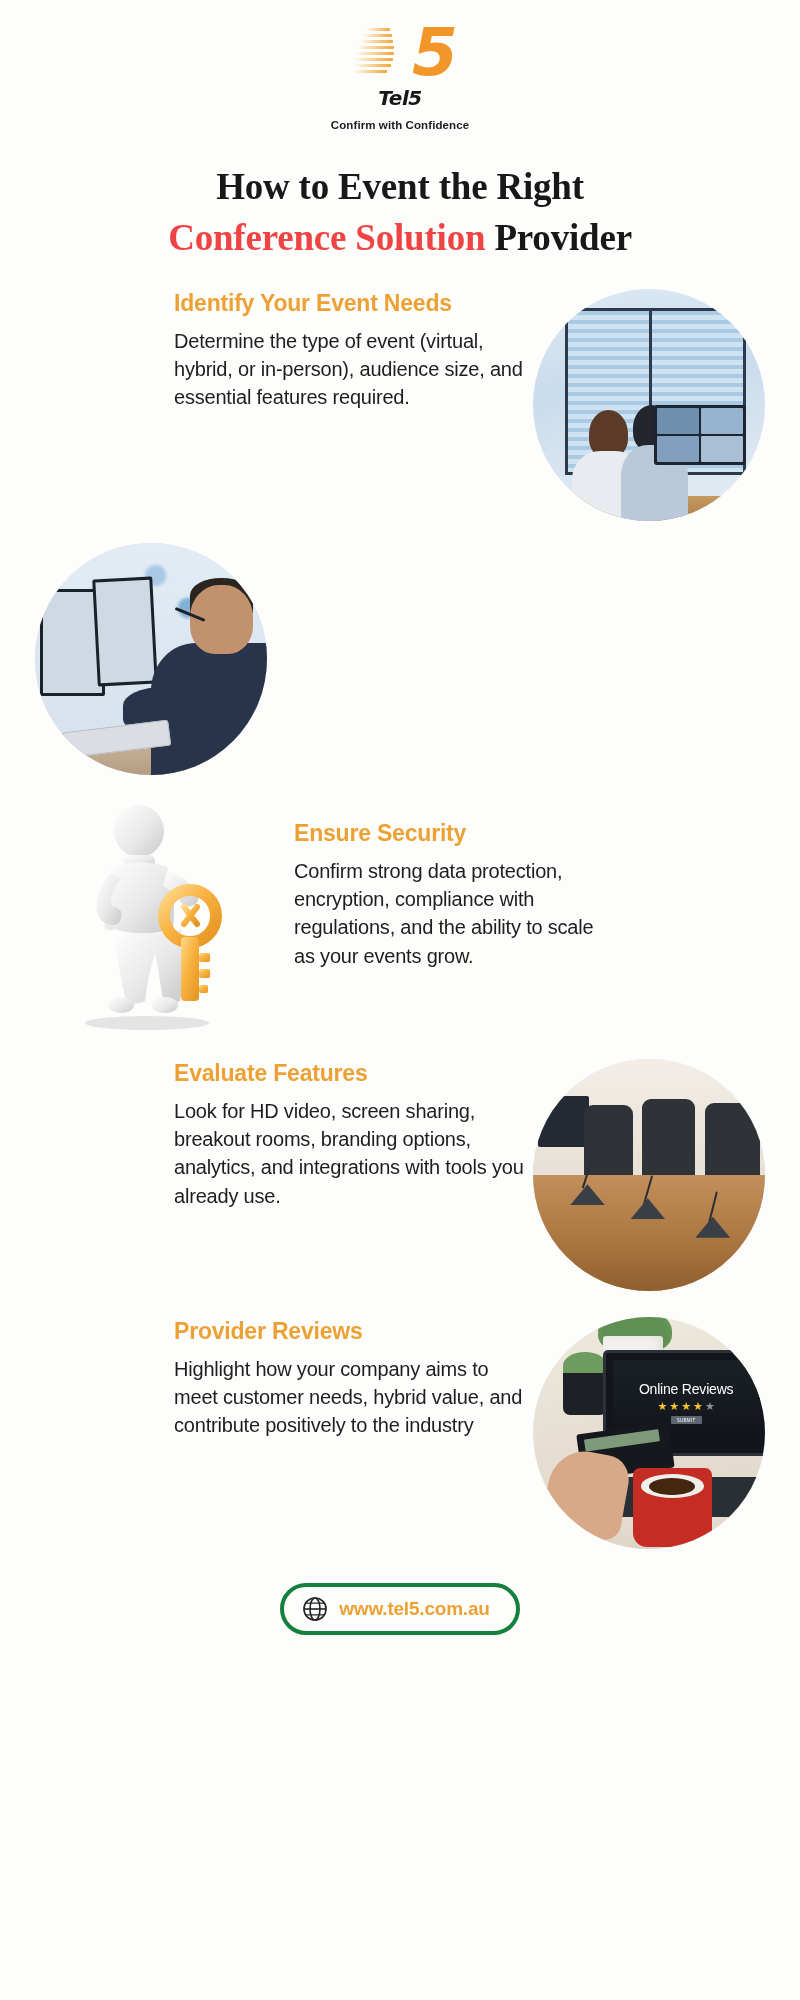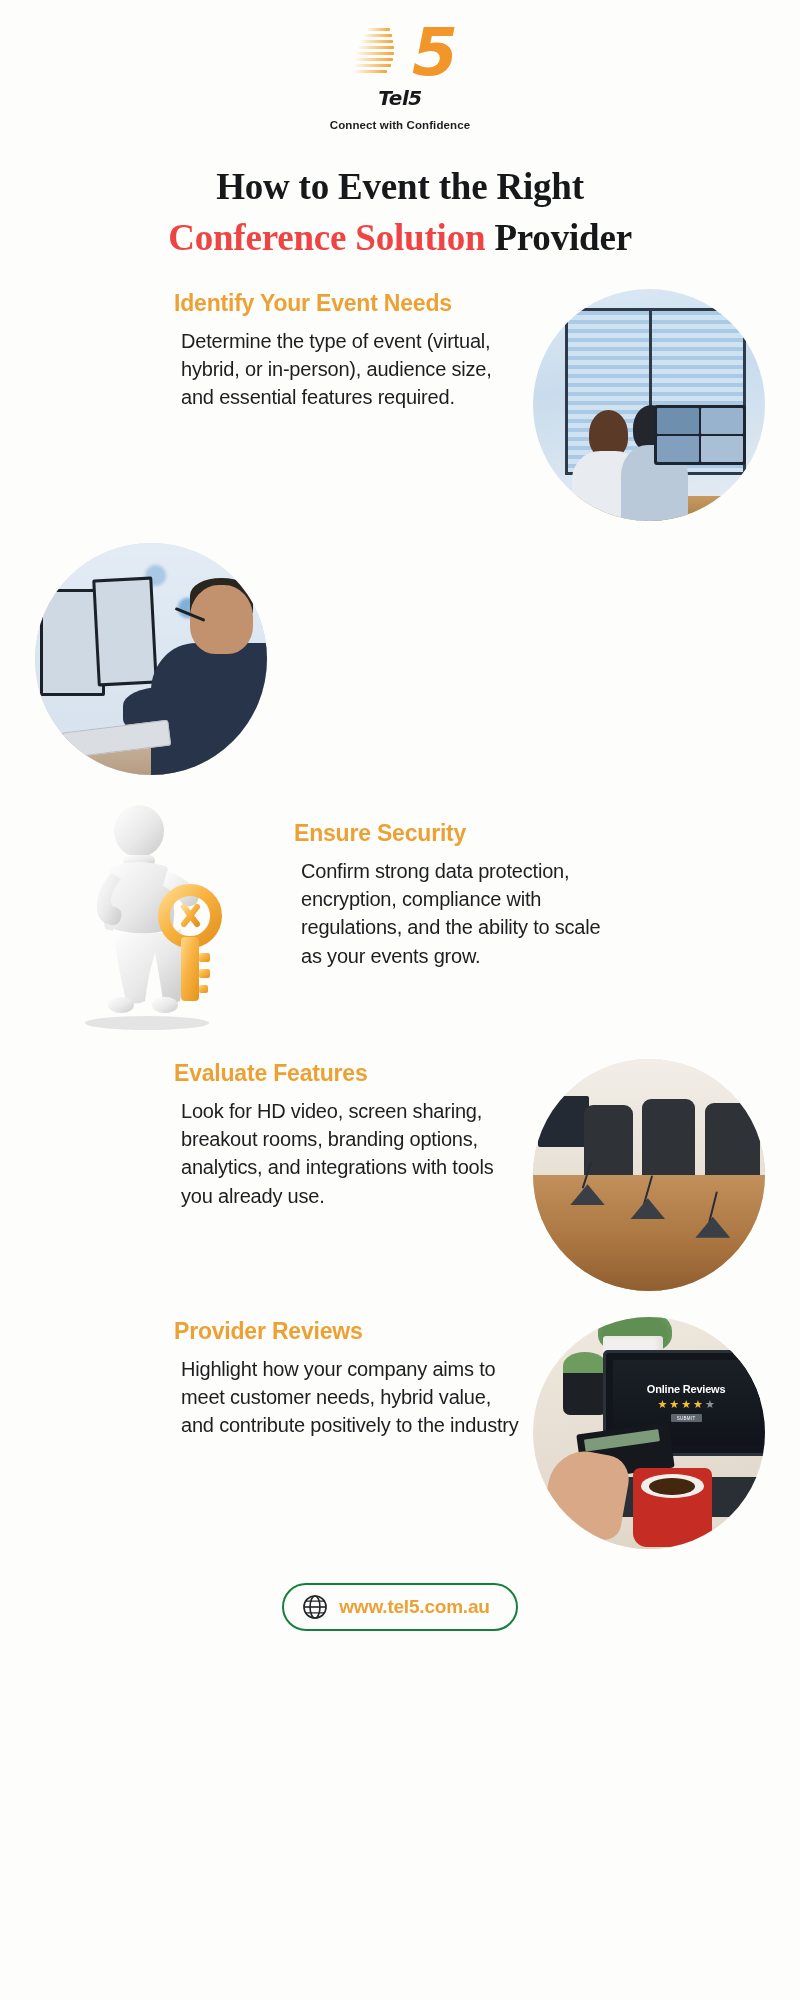--- a/index.html
+++ b/index.html
@@ -374,7 +374,7 @@
       <div class="logo-five">5</div>
     </div>
     <div class="logo-word">Tel5</div>
-    <div class="logo-tagline">Connect with Confidence</div>
+    <div class="logo-tagline">Confirm with Confidence</div>
   </div>
 
   <h1 class="title">

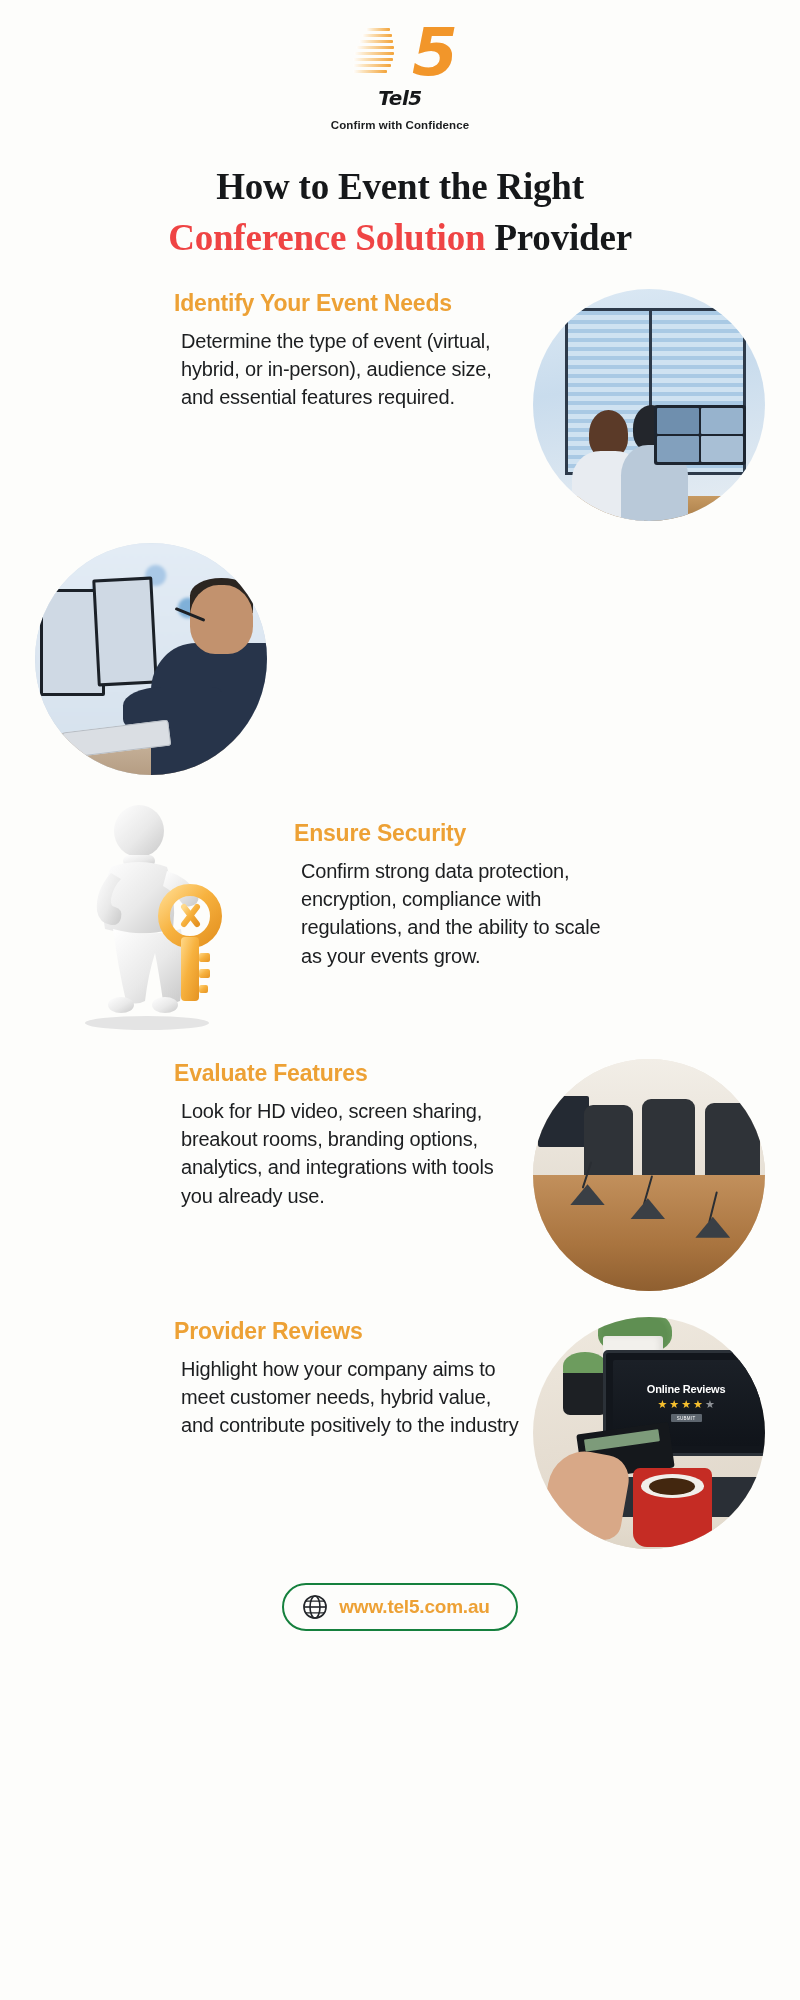--- a/index.html
+++ b/index.html
@@ -119,7 +119,6 @@
     line-height: 1.42;
     color: #1c1e20;
     letter-spacing: -0.2px;
-    margin-left: 7px;
   }
 
   

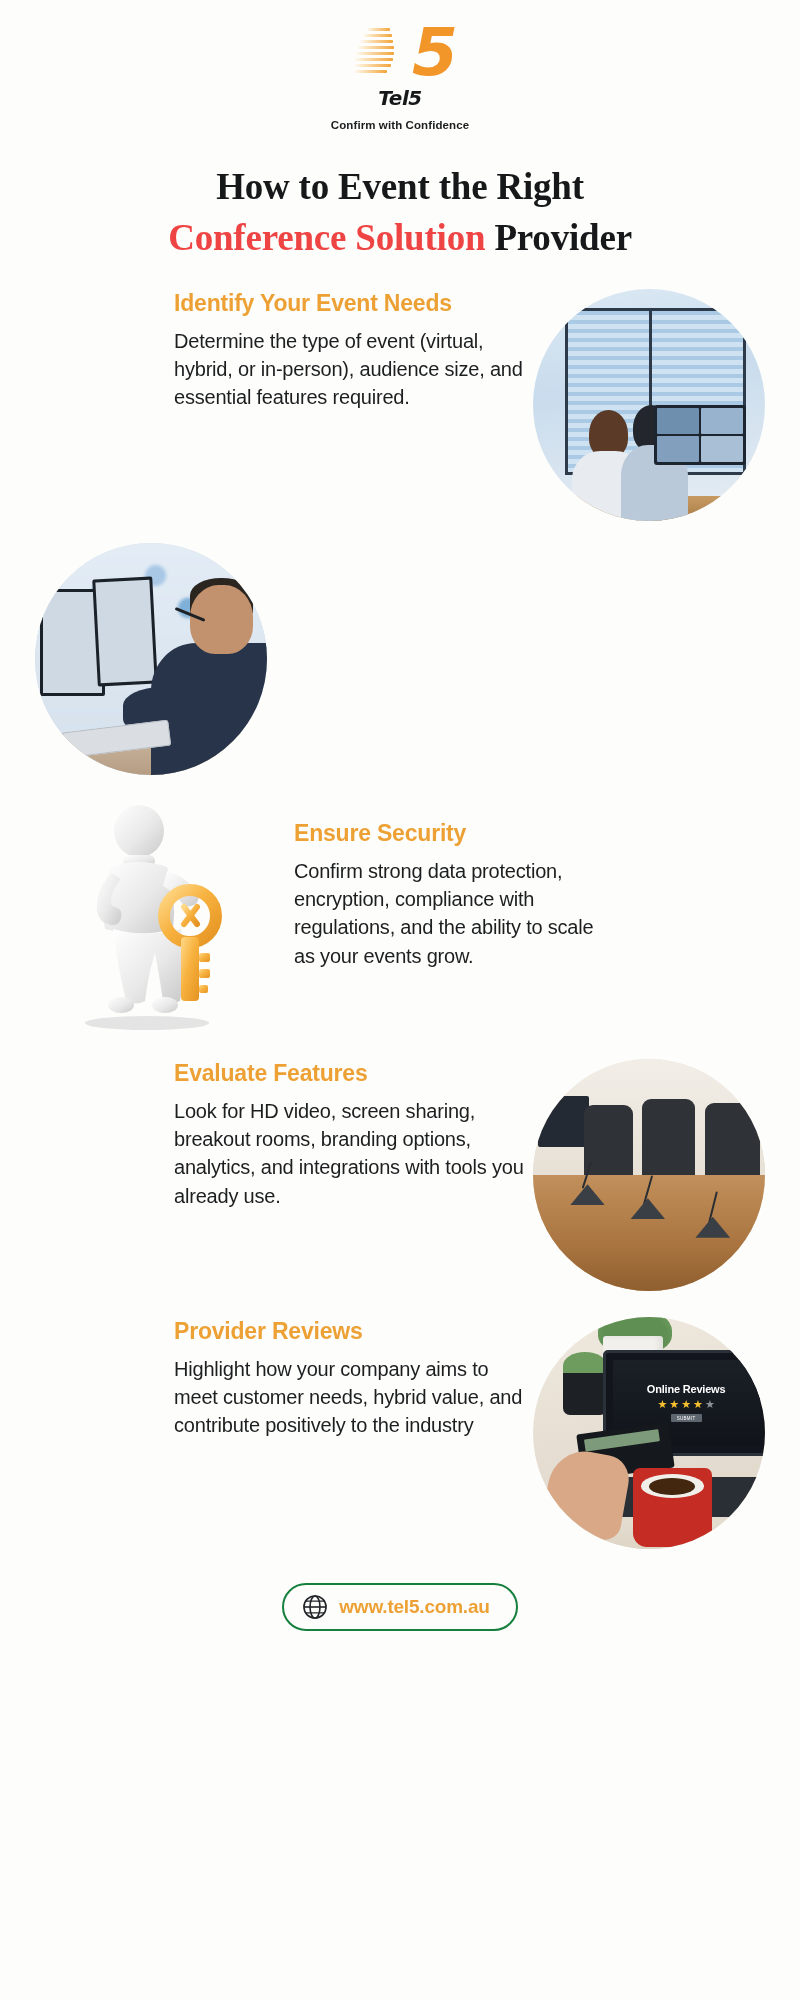--- a/index.html
+++ b/index.html
@@ -273,7 +273,7 @@
     justify-content: center; gap: 4px;
   }
   .p5 .rev-title {
-    color: #ffffff; font-size: 11px; font-weight: 700; letter-spacing: -0.2px;
+    color: #ffffff; font-size: 14px; font-weight: 400; letter-spacing: -0.2px;
   }
   .p5 .stars { display: flex; gap: 2px; }
   .p5 .stars b {

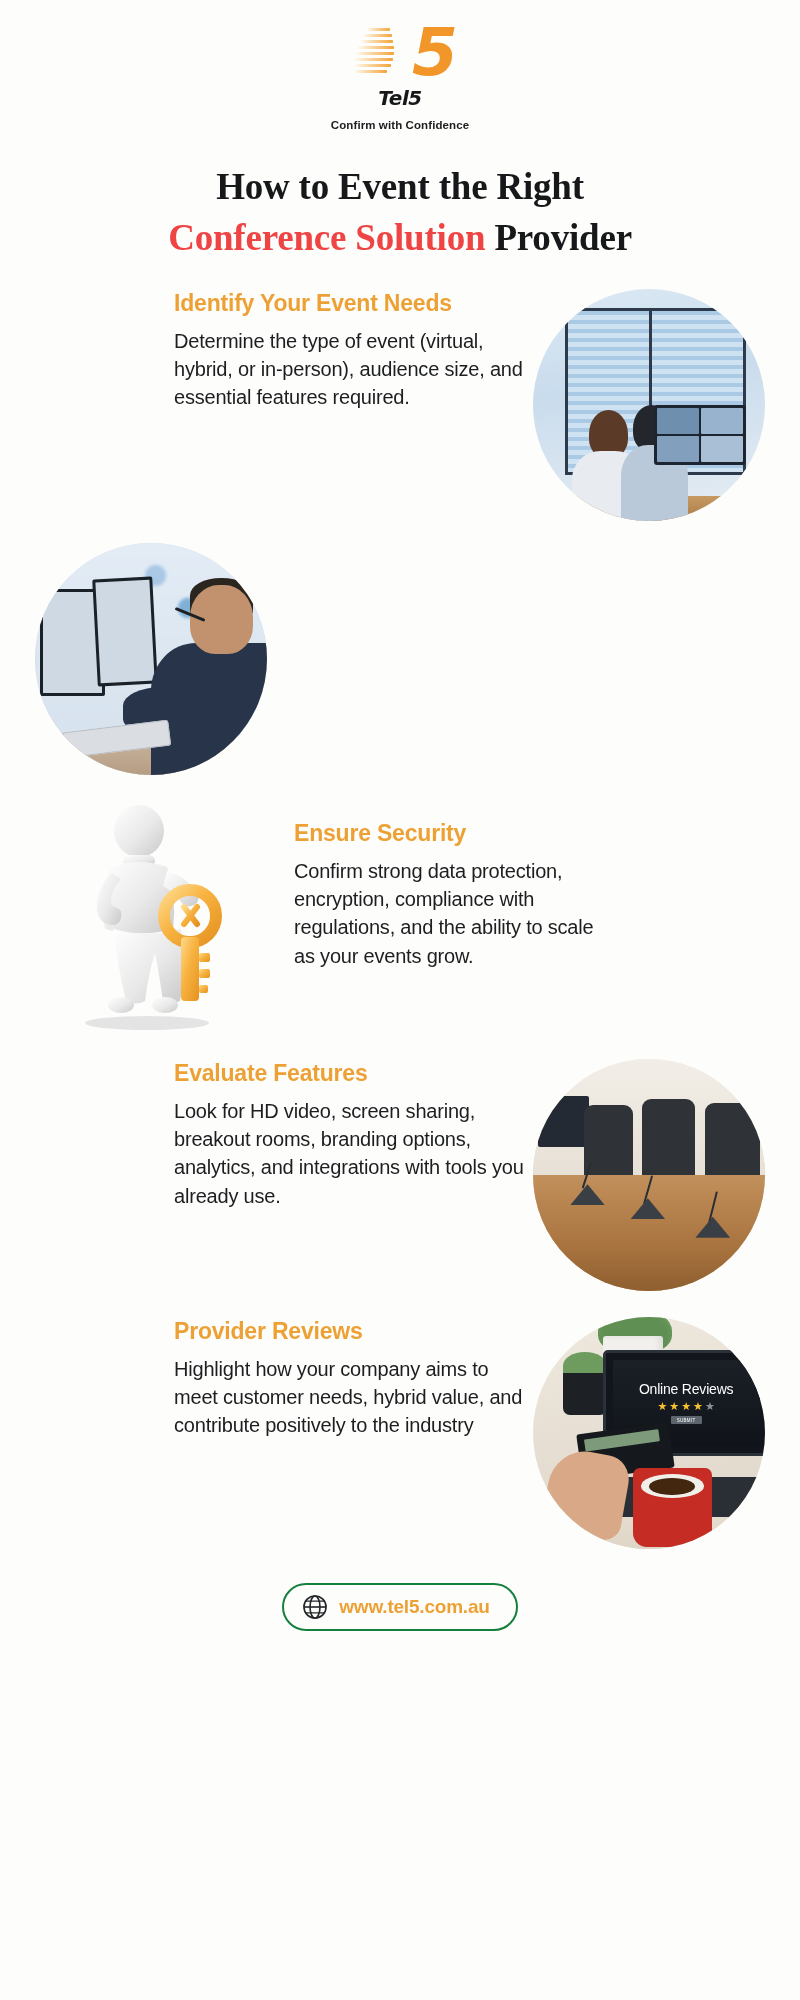--- a/index.html
+++ b/index.html
@@ -341,7 +341,7 @@
     display: inline-flex;
     align-items: center;
     gap: 11px;
-    border: 2px solid #15803d;
+    border: 4px solid #15803d;
     border-radius: 30px;
     padding: 9px 26px 9px 18px;
   }

